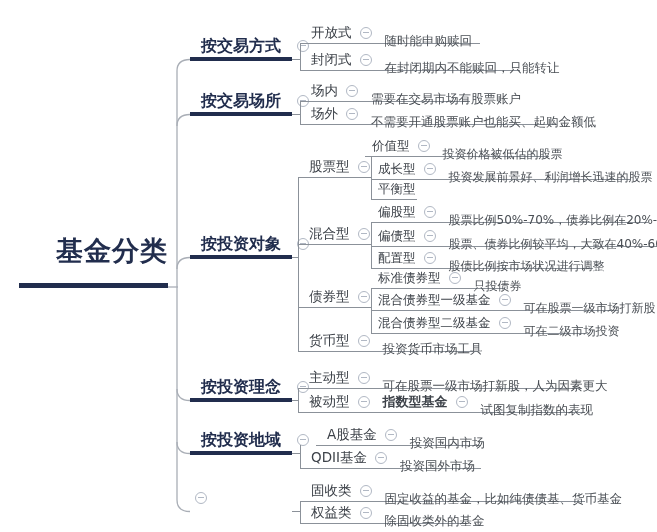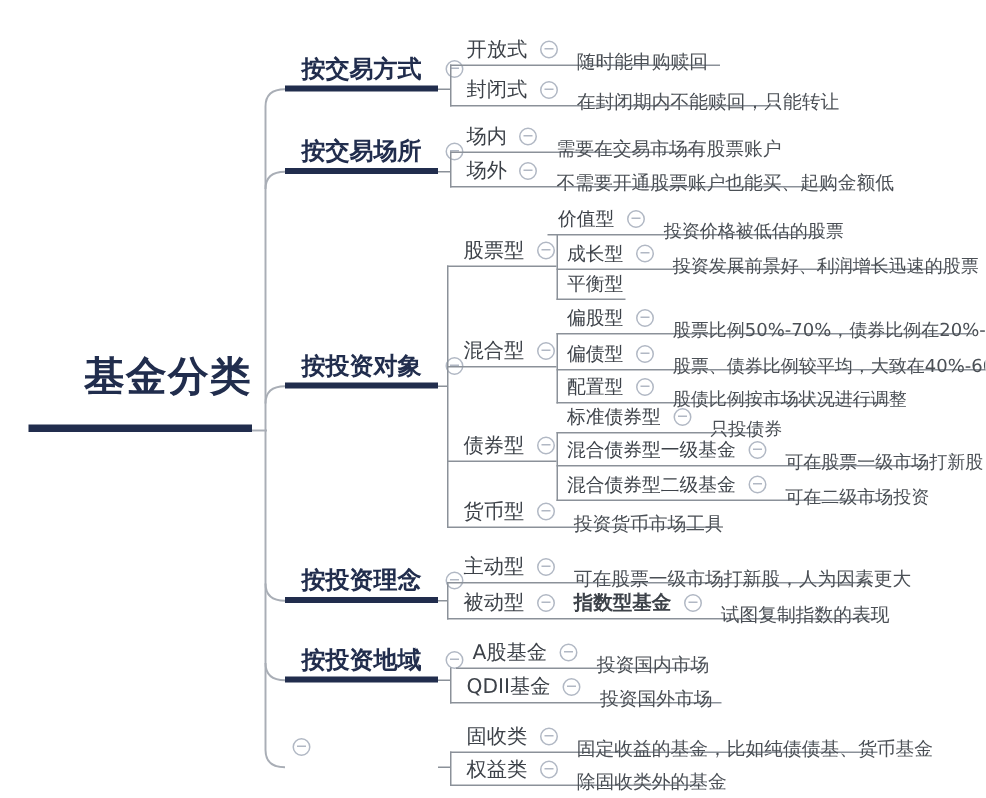--- a/index.html
+++ b/index.html
@@ -222,7 +222,7 @@
     <span class="desc">试图复制指数的表现</span>
   </div>
 
-  <div class="row l2" style="left:304px;top:425px;width:165px">
+  <div class="row l2" style="left:316px;top:425px;width:165px">
     <span class="lbl">A股基金</span>
     <span class="micon"></span>
     <span class="desc">投资国内市场</span>

